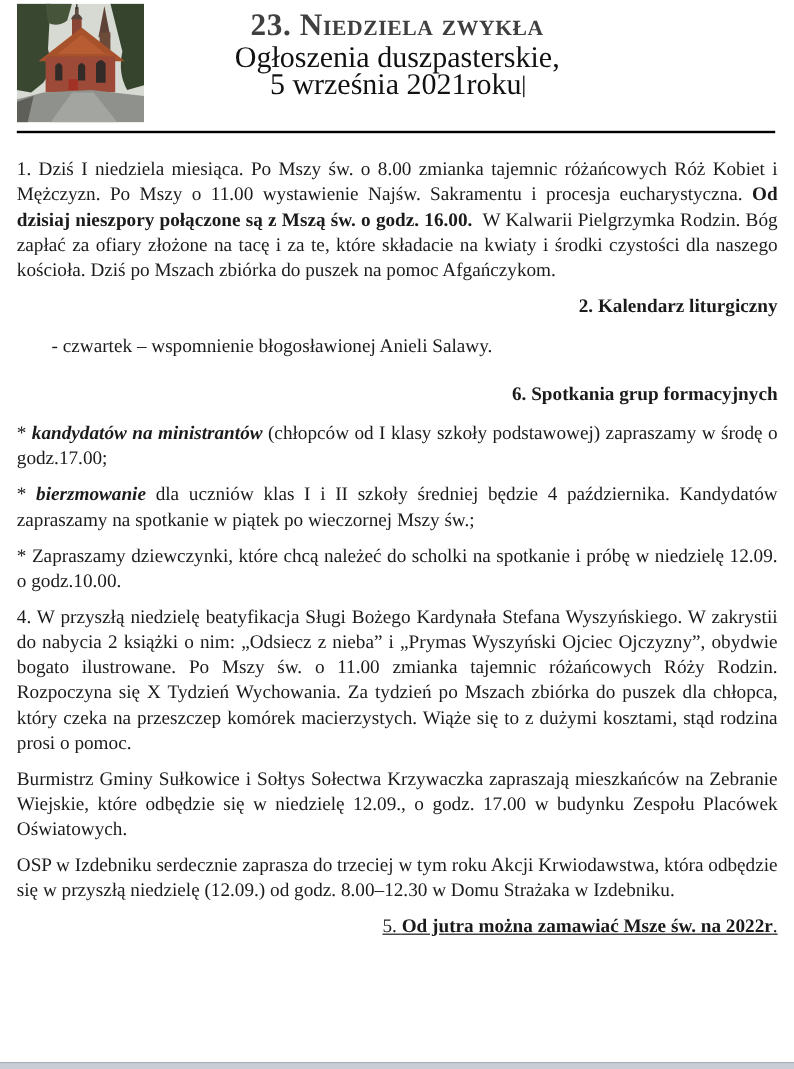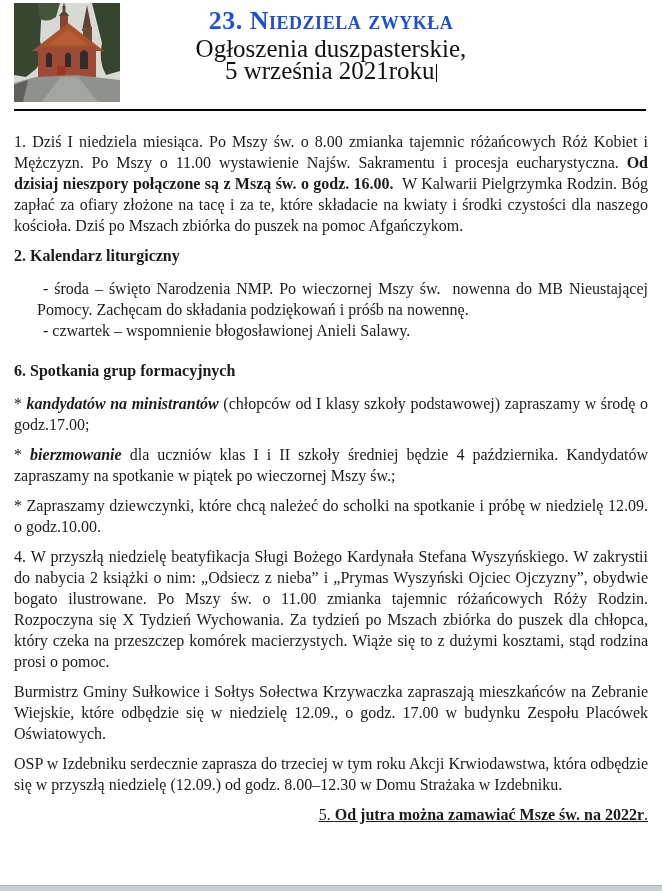--- a/index.html
+++ b/index.html
@@ -26,7 +26,7 @@
     font-size: 26px; font-weight: 700;
     font-variant: small-caps;
     letter-spacing: 0.5px;
-    color: #1d4ed8;
+    color: #404040;
   }
   .doc-subtitle {
     font-size: 25px; line-height: 21.5px; color: #111;

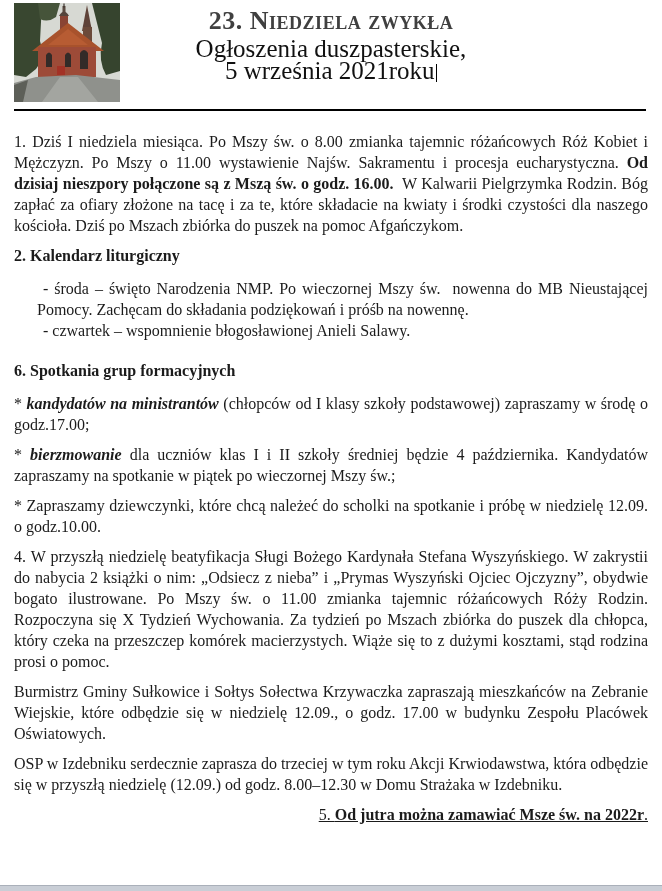--- a/index.html
+++ b/index.html
@@ -48,7 +48,7 @@
     text-align: justify;
   }
   .doc-body p { margin: 0 0 9px 0; }
-  p.heading { font-weight: 700; margin-bottom: 12px; text-align: left; }
+  p.heading { font-weight: 700; margin-bottom: 12px; text-align: right; }
   p.indent { margin-left: 23px; text-indent: 6px; }
   p.indent-first { margin-bottom: 0; }
   p.indent-last { margin-bottom: 19px; }

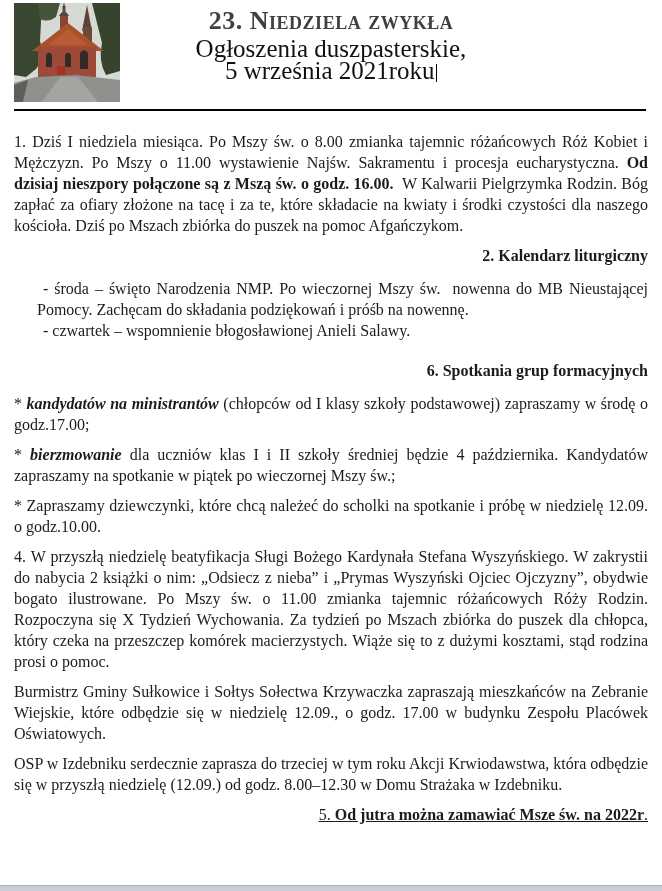--- a/index.html
+++ b/index.html
@@ -115,7 +115,6 @@
 
     <p class="heading">2. Kalendarz liturgiczny</p>
 
-    <p class="indent indent-first">- środa – święto Narodzenia NMP. Po wieczornej Mszy św.&nbsp; nowenna do MB Nieustającej Pomocy. Zachęcam do składania podziękowań i próśb na nowennę.</p>
     <p class="indent indent-last">- czwartek – wspomnienie błogosławionej Anieli Salawy.</p>
 
     <p class="heading">6. Spotkania grup formacyjnych</p>

